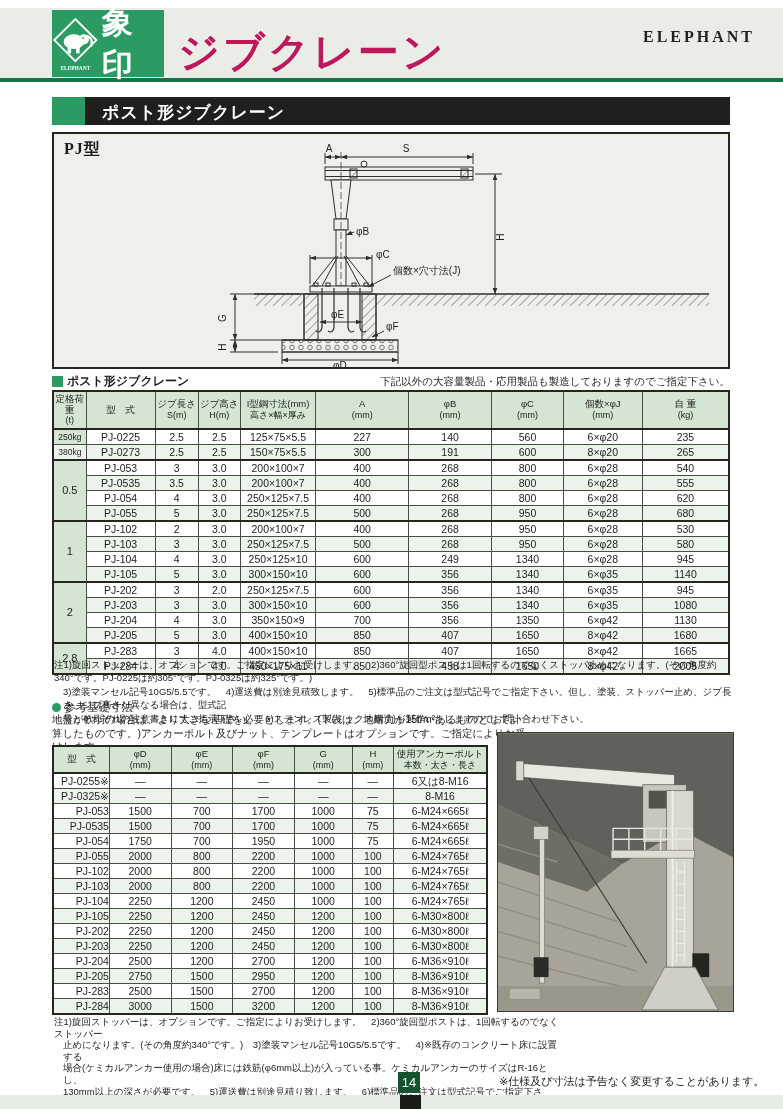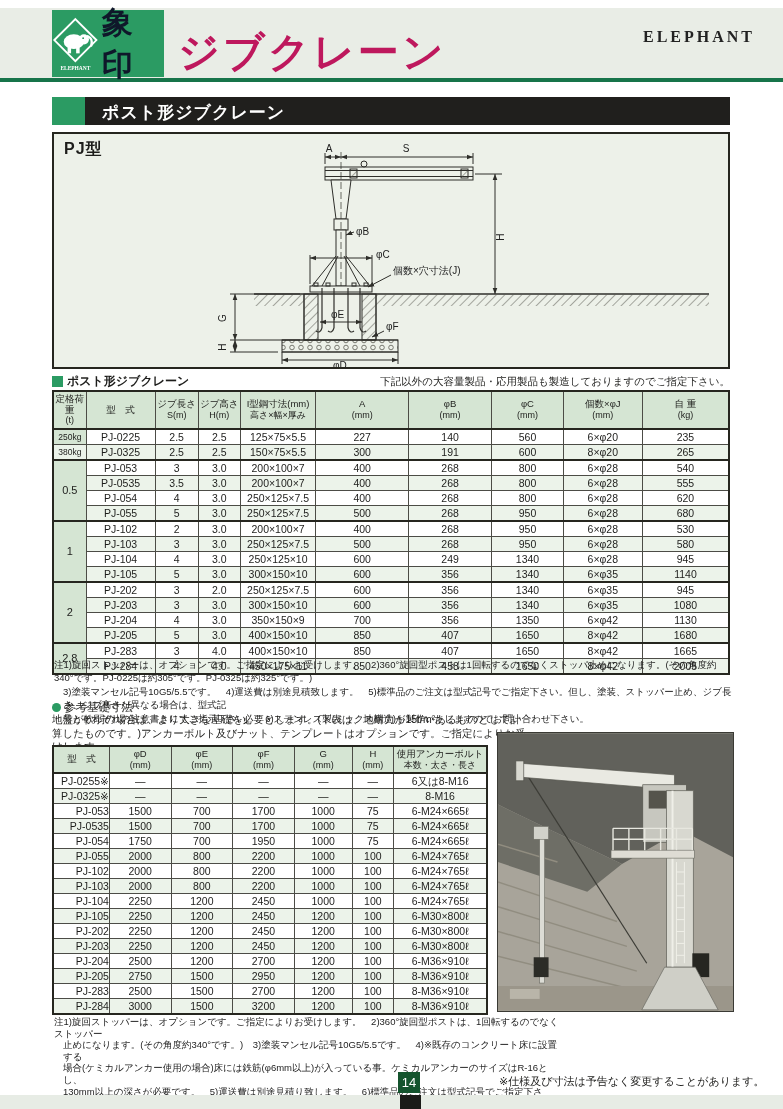--- a/index.html
+++ b/index.html
@@ -12,7 +12,7 @@
   .green-rule{position:absolute;left:0;top:78px;width:783px;height:4px;background:#17744a;}
   .logo-box{position:absolute;left:52px;top:10px;width:112px;height:67px;background:#2b9b63;
             display:flex;align-items:center;justify-content:center;gap:3px;}
-  .logo-box .kanji{color:#0f172a;font-weight:900;font-size:31px;letter-spacing:1px;}
+  .logo-box .kanji{color:#ffffff;font-weight:900;font-size:31px;letter-spacing:1px;}
   .main-title{position:absolute;left:178px;top:25px;font-size:41px;font-weight:900;letter-spacing:3px;color:#be185d;}
   .brand-word{position:absolute;right:28px;top:28px;font-family:"Liberation Serif","DejaVu Serif",serif;
               font-weight:bold;font-size:16px;letter-spacing:3px;color:#222;}

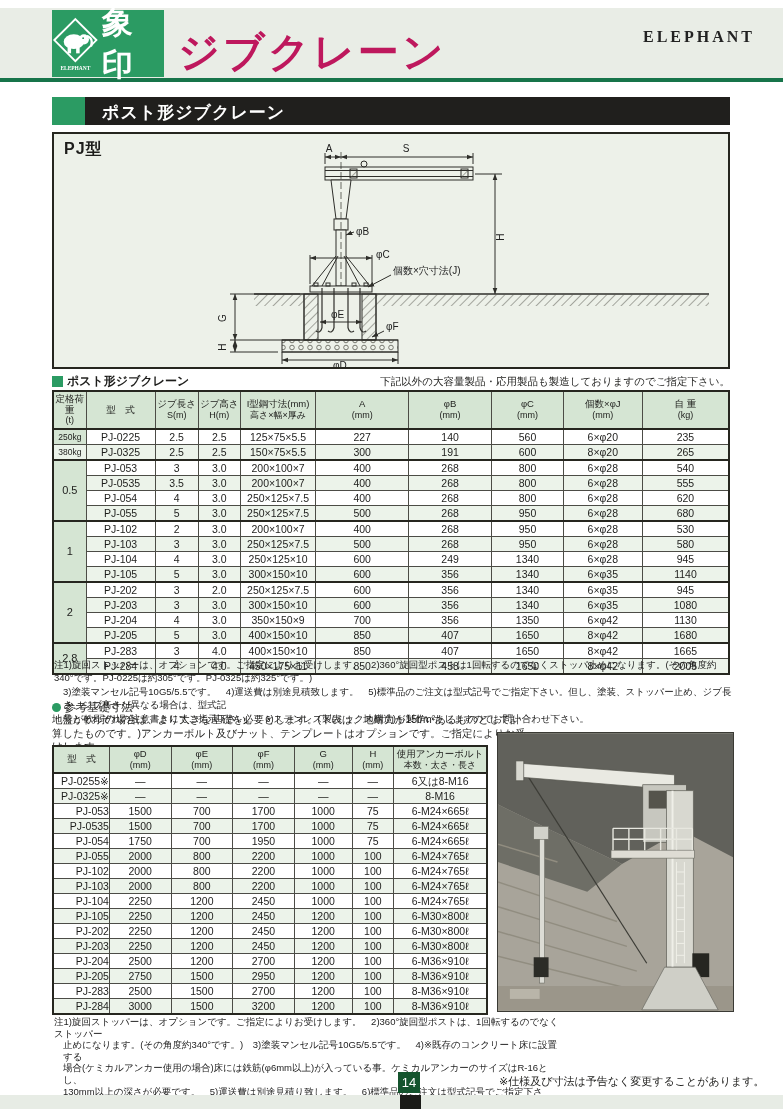--- a/index.html
+++ b/index.html
@@ -25,7 +25,7 @@
   
   .diagram-box{position:absolute;left:52px;top:132px;width:678px;height:237px;background:#edf1e9;
                border:2px solid #26261f;box-sizing:border-box;}
-  .diagram-box .pj{position:absolute;left:10px;top:5px;font-size:16px;font-weight:bold;letter-spacing:1px;}
+  .diagram-box .pj{position:absolute;left:10px;top:5px;font-size:16px;font-weight:bold;letter-spacing:1px;font-family:Liberation Serif, serif;}
   .diagram-box svg{position:absolute;left:0;top:0;}
   .dwg text{font-size:10px;fill:#222;font-family:"Liberation Sans","DejaVu Sans",sans-serif;}
 

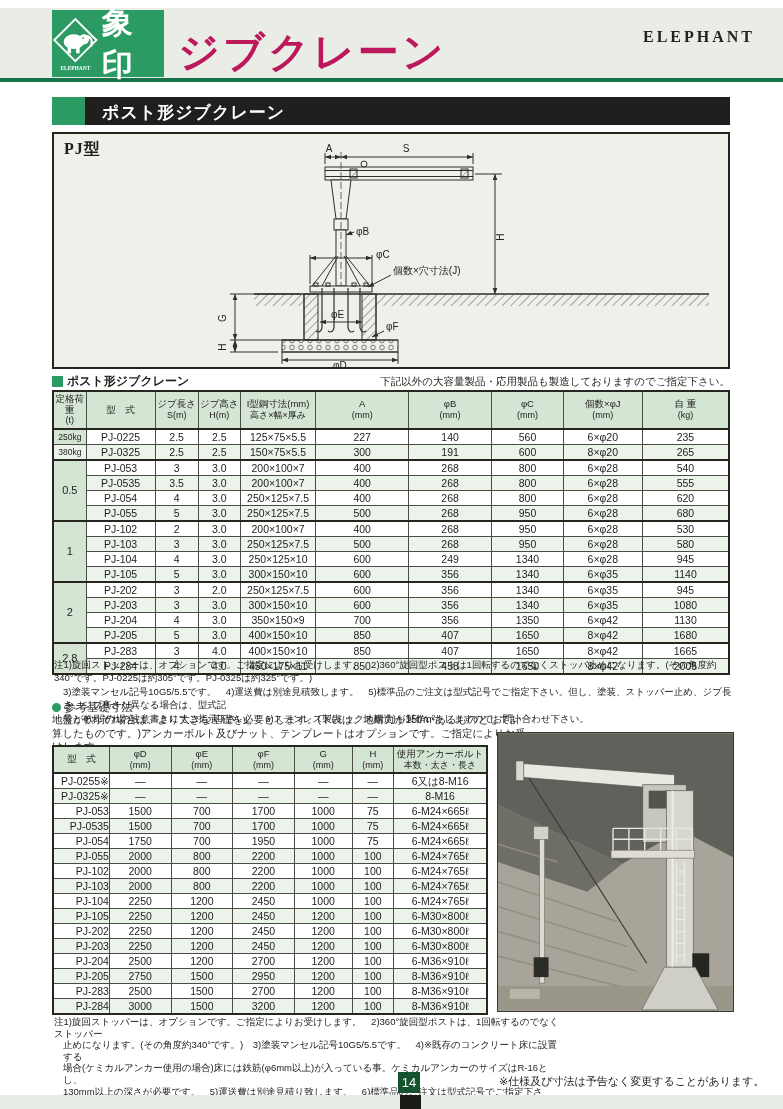--- a/index.html
+++ b/index.html
@@ -284,7 +284,7 @@
         </tr>
         <tr class="alt">
           <td class="load small" rowspan="1">380kg</td>
-          <td>PJ-0325</td>
+          <td>PJ-0273</td>
           <td>2.5</td>
           <td>2.5</td>
           <td>150×75×5.5</td>

